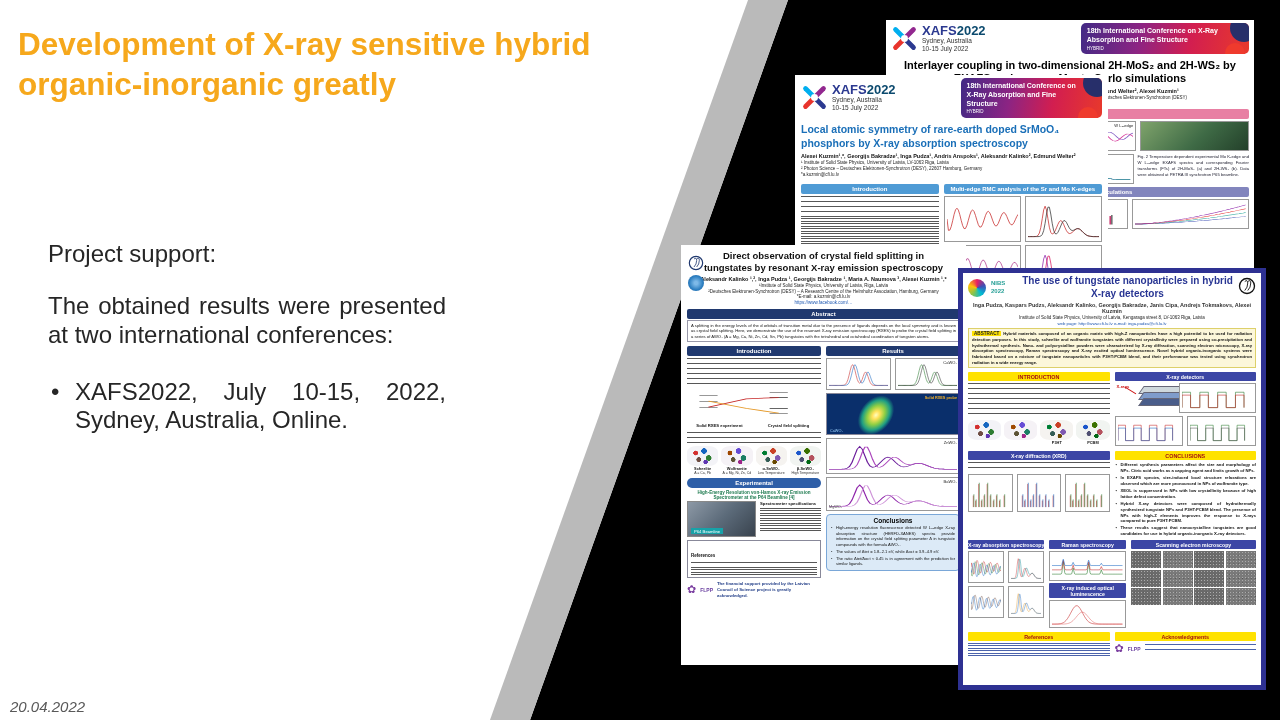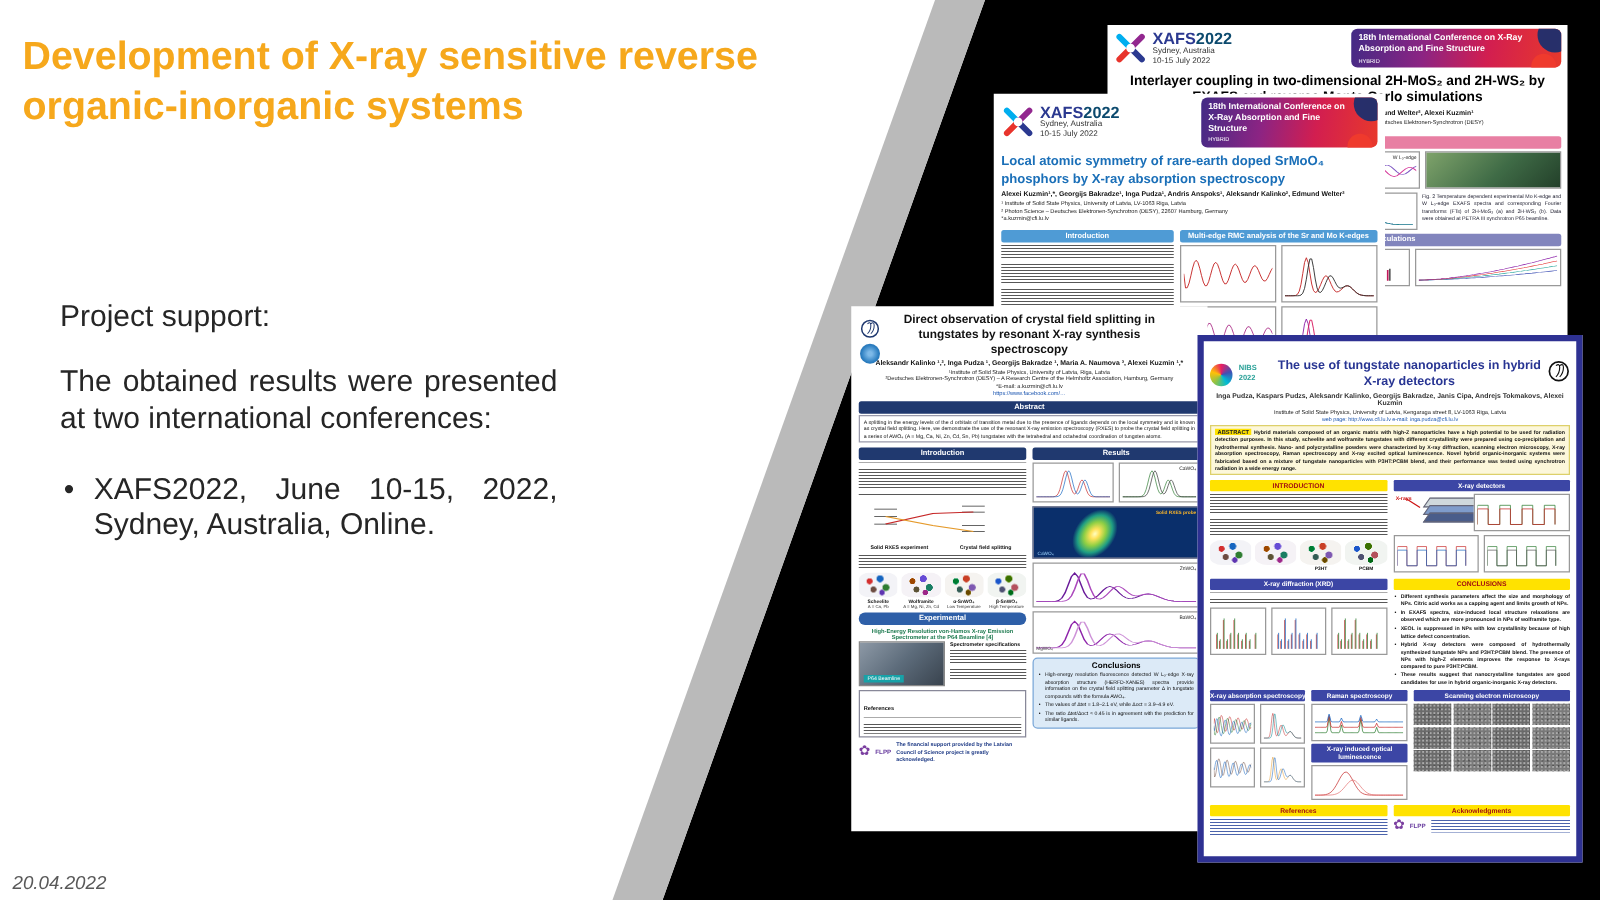--- a/index.html
+++ b/index.html
@@ -144,7 +144,7 @@
   <div class="blackbg"></div>
   <div class="stripe"></div>
 
-  <h1 class="title">Development of X-ray sensitive reverse organic-inorganic systems</h1>
+  <h1 class="title">Development of X-ray sensitive hybrid organic-inorganic greatly</h1>
 
   <div class="bodytxt">
     <p class="lead">Project support:</p>

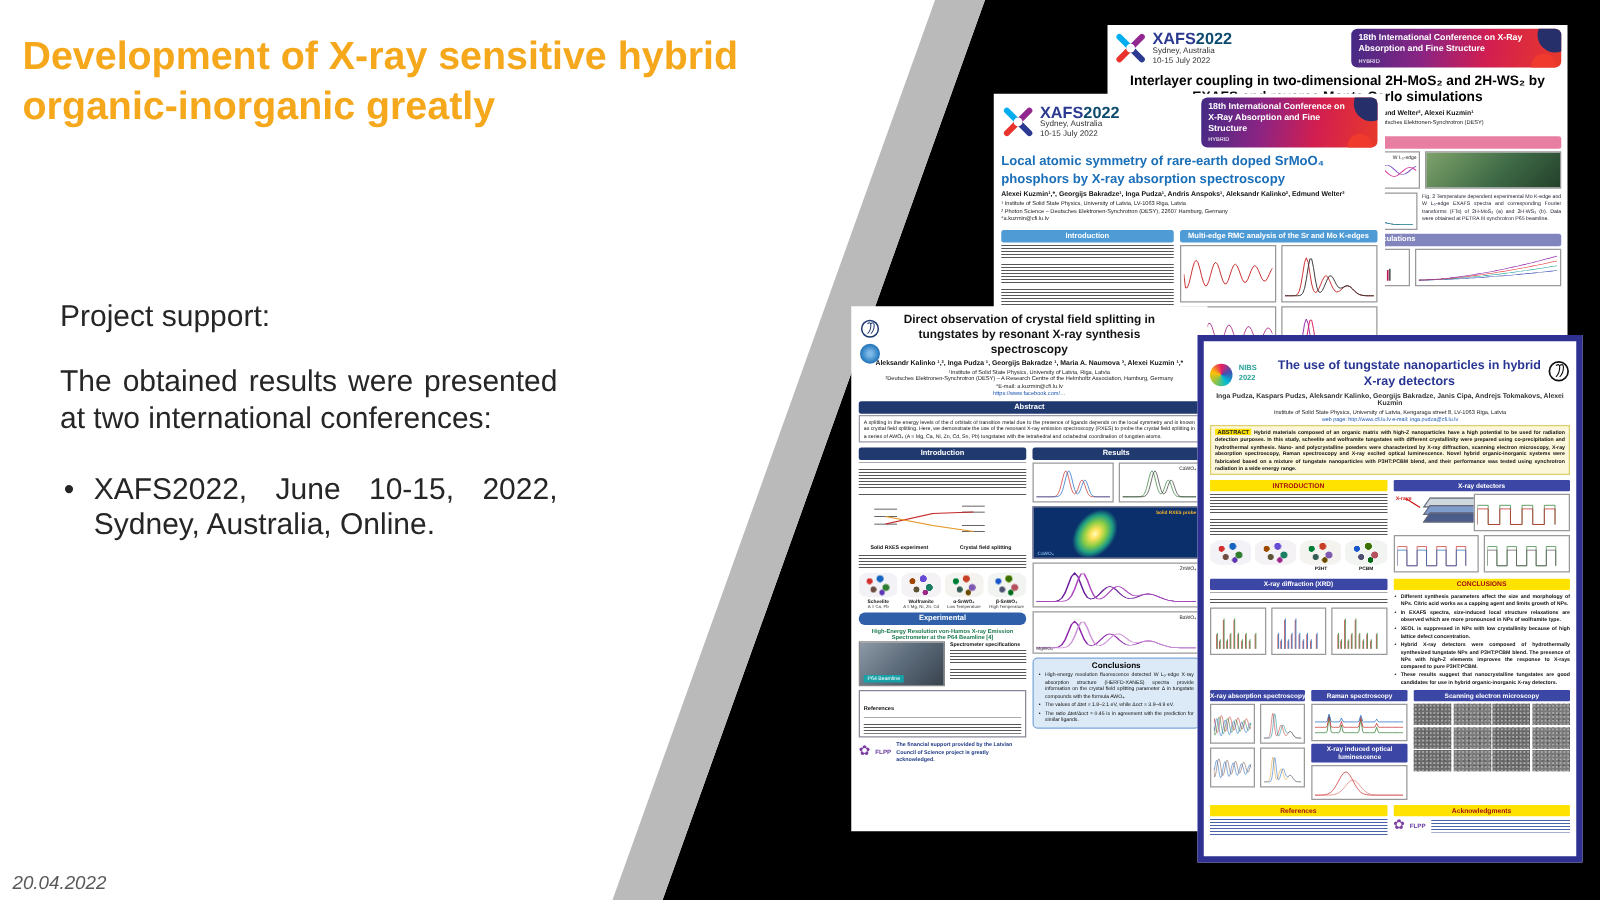--- a/index.html
+++ b/index.html
@@ -337,7 +337,7 @@
       </svg>
       <div class="clogo desy"></div>
     </div>
-    <h2>Direct observation of crystal field splitting in tungstates by resonant X-ray synthesis spectroscopy</h2>
+    <h2>Direct observation of crystal field splitting in tungstates by resonant X-ray emission spectroscopy</h2>
     <p class="auth">Aleksandr Kalinko ¹,², Inga Pudza ¹, Georgijs Bakradze ¹, Maria A. Naumova ³, Alexei Kuzmin ¹,*</p>
     <p class="aff">¹Institute of Solid State Physics, University of Latvia, Riga, Latvia</p>
     <p class="aff">²Deutsches Elektronen-Synchrotron (DESY) – A Research Centre of the Helmholtz Association, Hamburg, Germany</p>

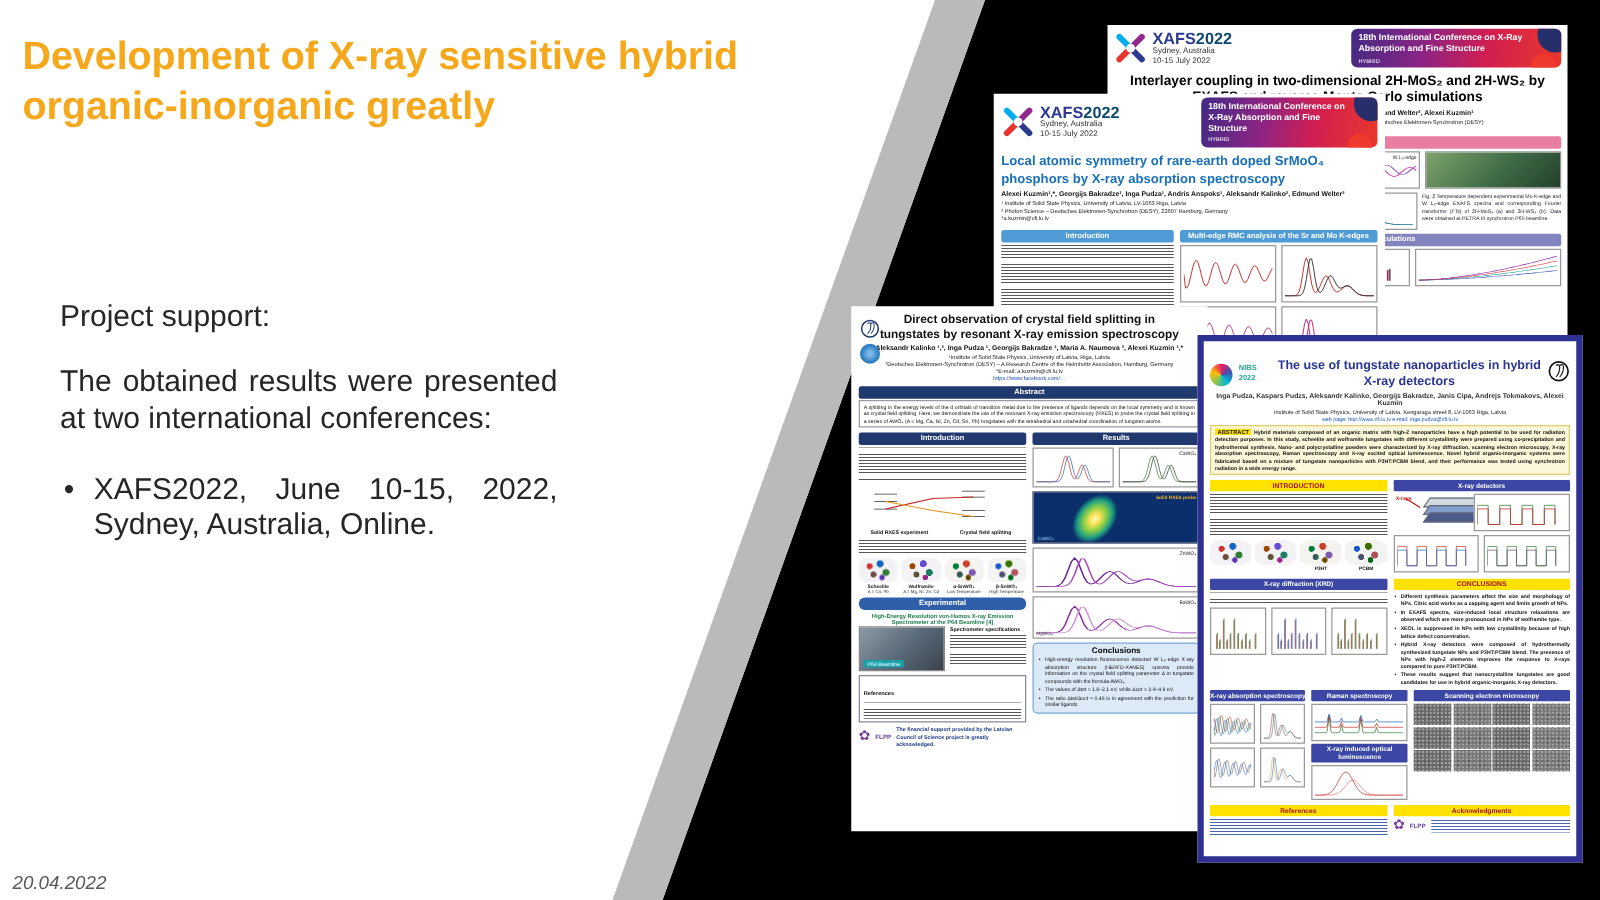--- a/index.html
+++ b/index.html
@@ -26,7 +26,7 @@
   .pA{left:886px;top:20px;width:368px;height:578px;z-index:1;padding:3px 5px}
   .pB{left:795px;top:75px;width:313px;height:505px;z-index:2;padding:3px 6px}
   .pC{left:681px;top:245px;width:285px;height:420px;z-index:3;padding:4px 6px}
-  .pD{left:958px;top:268px;width:308px;height:422px;z-index:4;border:5px solid #2e3192;padding:14px 5px}
+  .pD{left:958px;top:268px;width:308px;height:422px;z-index:4;border:5px solid #2e3192;padding:2px 5px}
   
   .xhead{display:flex;gap:5px;align-items:stretch}
   .xlogo{display:flex;align-items:center;gap:4px;flex:1;min-width:0}

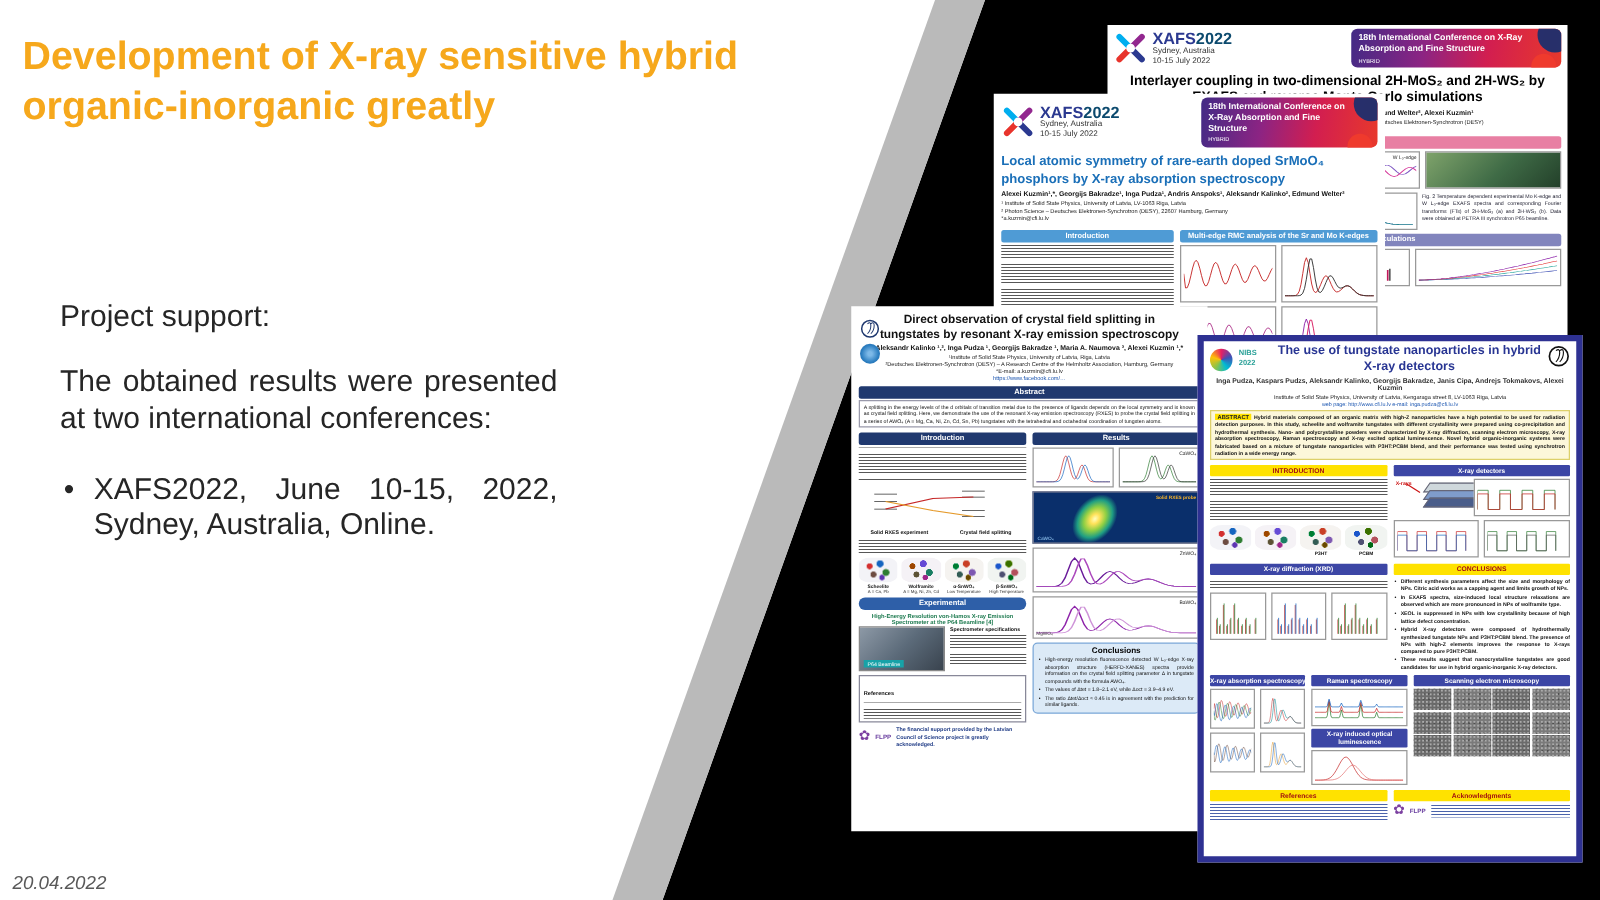--- a/index.html
+++ b/index.html
@@ -150,7 +150,7 @@
     <p class="lead">Project support:</p>
     <p class="para">The obtained results were presented at two international conferences:</p>
     <ul>
-      <li>XAFS2022, June 10-15, 2022, Sydney, Australia, Online.</li>
+      <li>XAFS2022, July 10-15, 2022, Sydney, Australia, Online.</li>
     </ul>
   </div>
 

